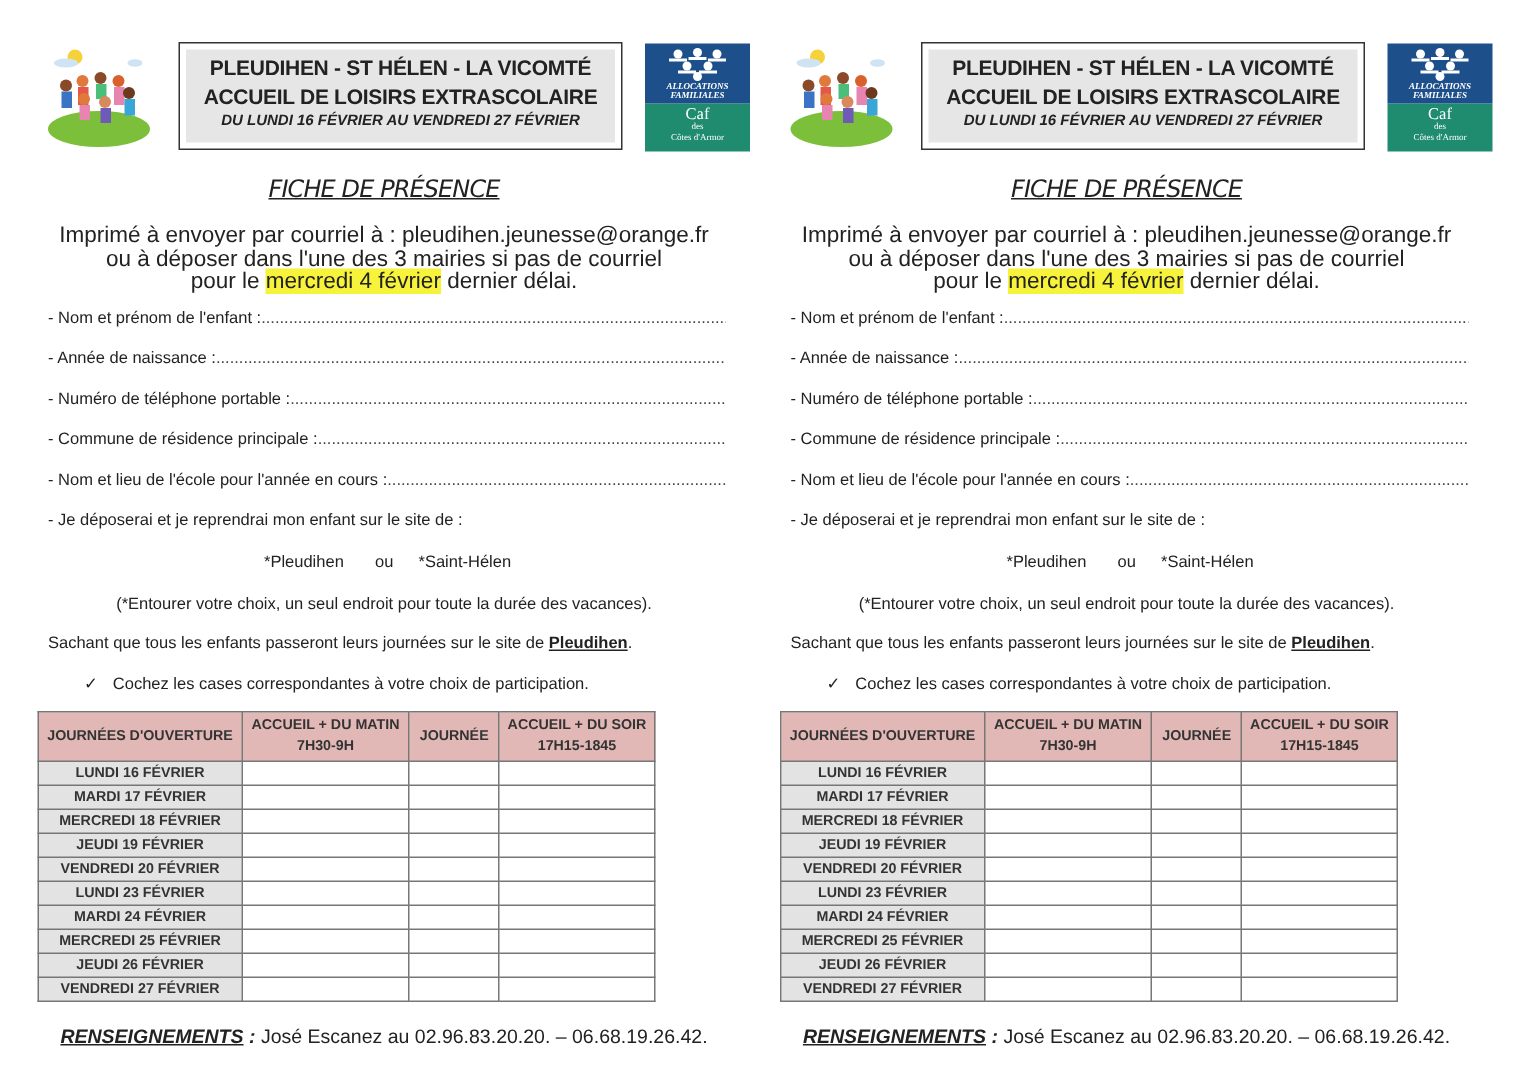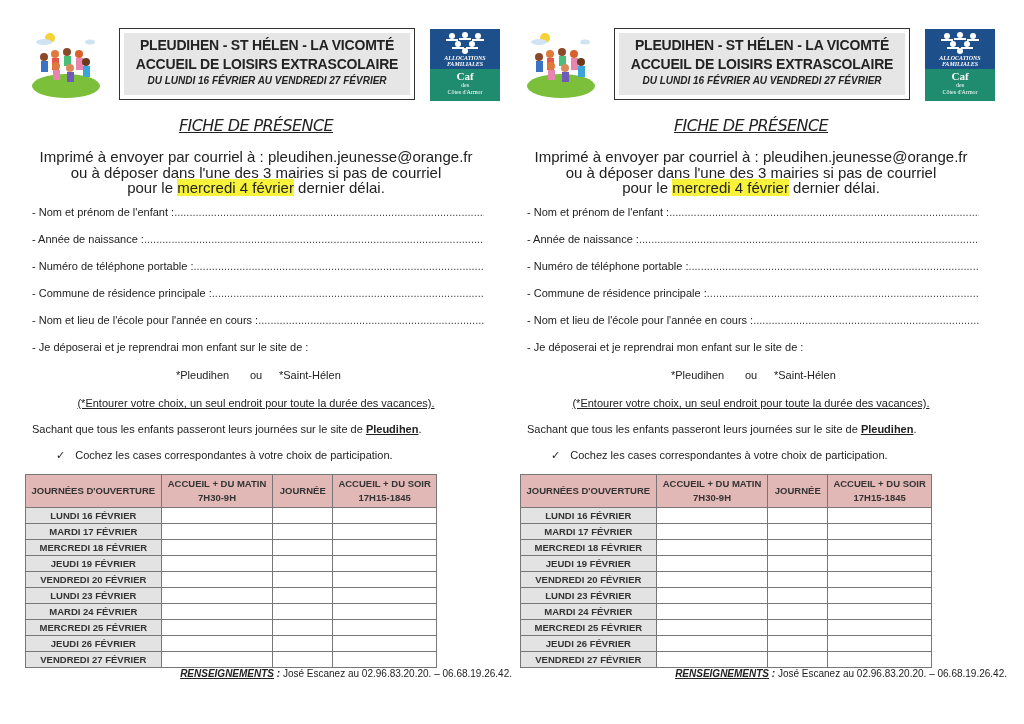--- a/index.html
+++ b/index.html
@@ -17,7 +17,7 @@
   .caf-top { height:40px; background:#1d4f8a; position:relative; }
   .caf-top .af { position:absolute; bottom:2px; left:0; right:0; text-align:center; color:#fff; font-family:"Liberation Serif", serif; font-style:italic; font-weight:bold; font-size:6px; line-height:6px; }
   .caf-bot { height:32px; background:#1f8c6f; text-align:center; color:#fff; font-family:"Liberation Serif", serif; }
-  .caf-bot .c1 { font-weight:bold; font-size:11px; line-height:11px; padding-top:2px; }
+  .caf-bot .c1 { font-weight:normal; font-size:11px; line-height:11px; padding-top:2px; }
   .caf-bot .c2 { font-size:6px; line-height:7px; }
   .title { position:absolute; left:0; width:512px; top:116px; text-align:center; font-family:"DejaVu Sans", sans-serif; font-style:italic; font-size:16px; letter-spacing:-0.6px; text-decoration:underline; color:#222; }
   .intro { position:absolute; left:0; width:512px; top:149px; text-align:center; font-size:15px; line-height:15.5px; }

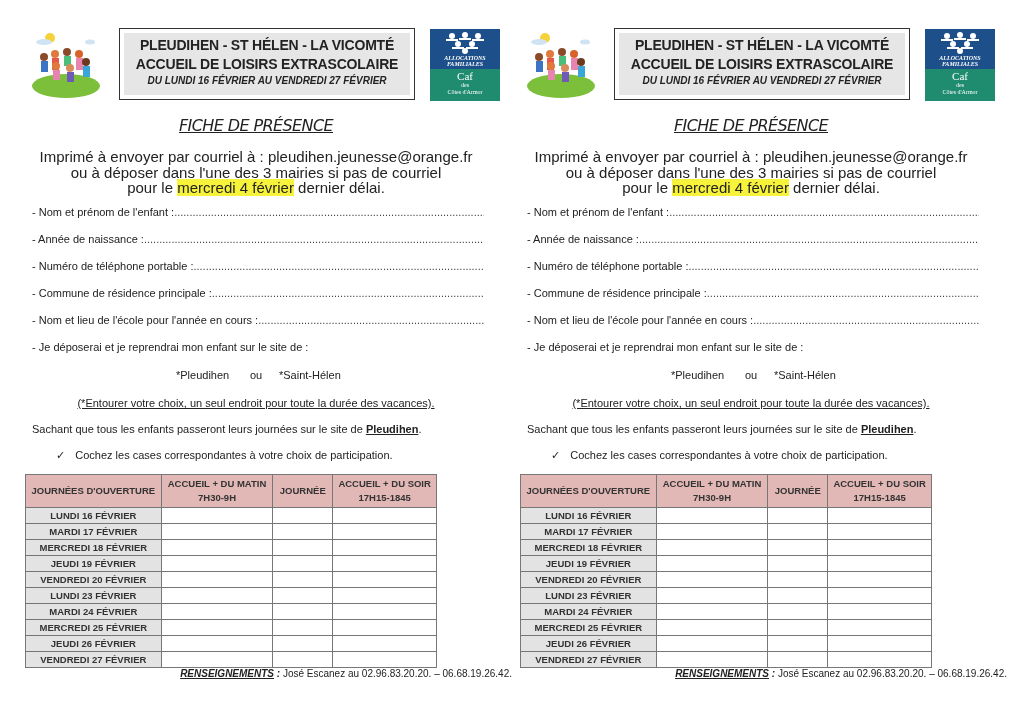--- a/index.html
+++ b/index.html
@@ -25,7 +25,7 @@
   .field { position:absolute; left:32px; width:452px; font-size:11px; white-space:nowrap; overflow:hidden; }
   .field .dots { letter-spacing:0px; color:#444; }
   .line { position:absolute; font-size:11px; white-space:nowrap; }
-  .center { left:0; width:512px; text-align:center;text-decoration:underline; }
+  .center { left:0; width:512px; text-align:center; }
   .bold-u { font-weight:bold; text-decoration:underline;text-align:right; }
   table.att { position:absolute; left:25px; top:474px; width:412px; border-collapse:collapse; }
   table.att th { background:#e2b8b6; font-size:9.5px; font-weight:bold; color:#333; border:1px solid #777; height:32px; padding:0 2px; line-height:14px; }

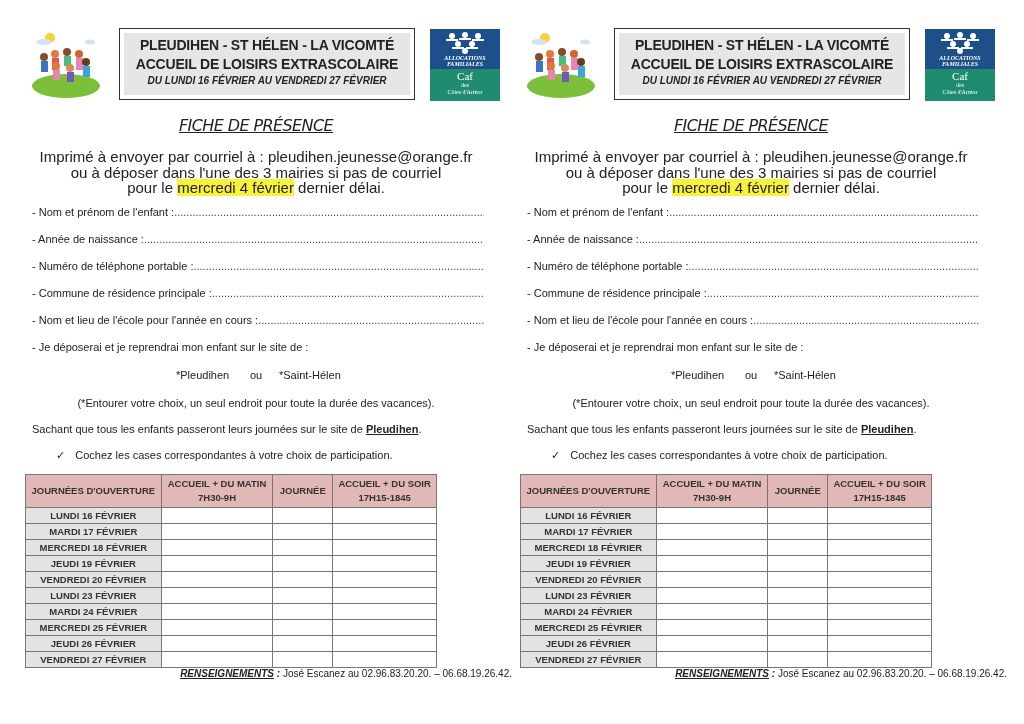--- a/index.html
+++ b/index.html
@@ -31,7 +31,7 @@
   table.att th { background:#e2b8b6; font-size:9.5px; font-weight:bold; color:#333; border:1px solid #777; height:32px; padding:0 2px; line-height:14px; }
   table.att td { border:1px solid #777; height:15px; padding:0; }
   table.att td.day { background:#e3e3e3; font-size:9.5px; font-weight:bold; color:#333; text-align:center;margin-top:22px; }
-  .footer { position:absolute; left:0; width:512px; top:668px; text-align:right; font-size:10px; }
+  .footer { position:absolute; left:0; width:512px; top:683px; text-align:center; font-size:13px; }
   .footer .lbl { font-weight:bold; font-style:italic; text-decoration:underline; }
   .footer .colon { font-weight:bold; font-style:italic; }
 </style>

